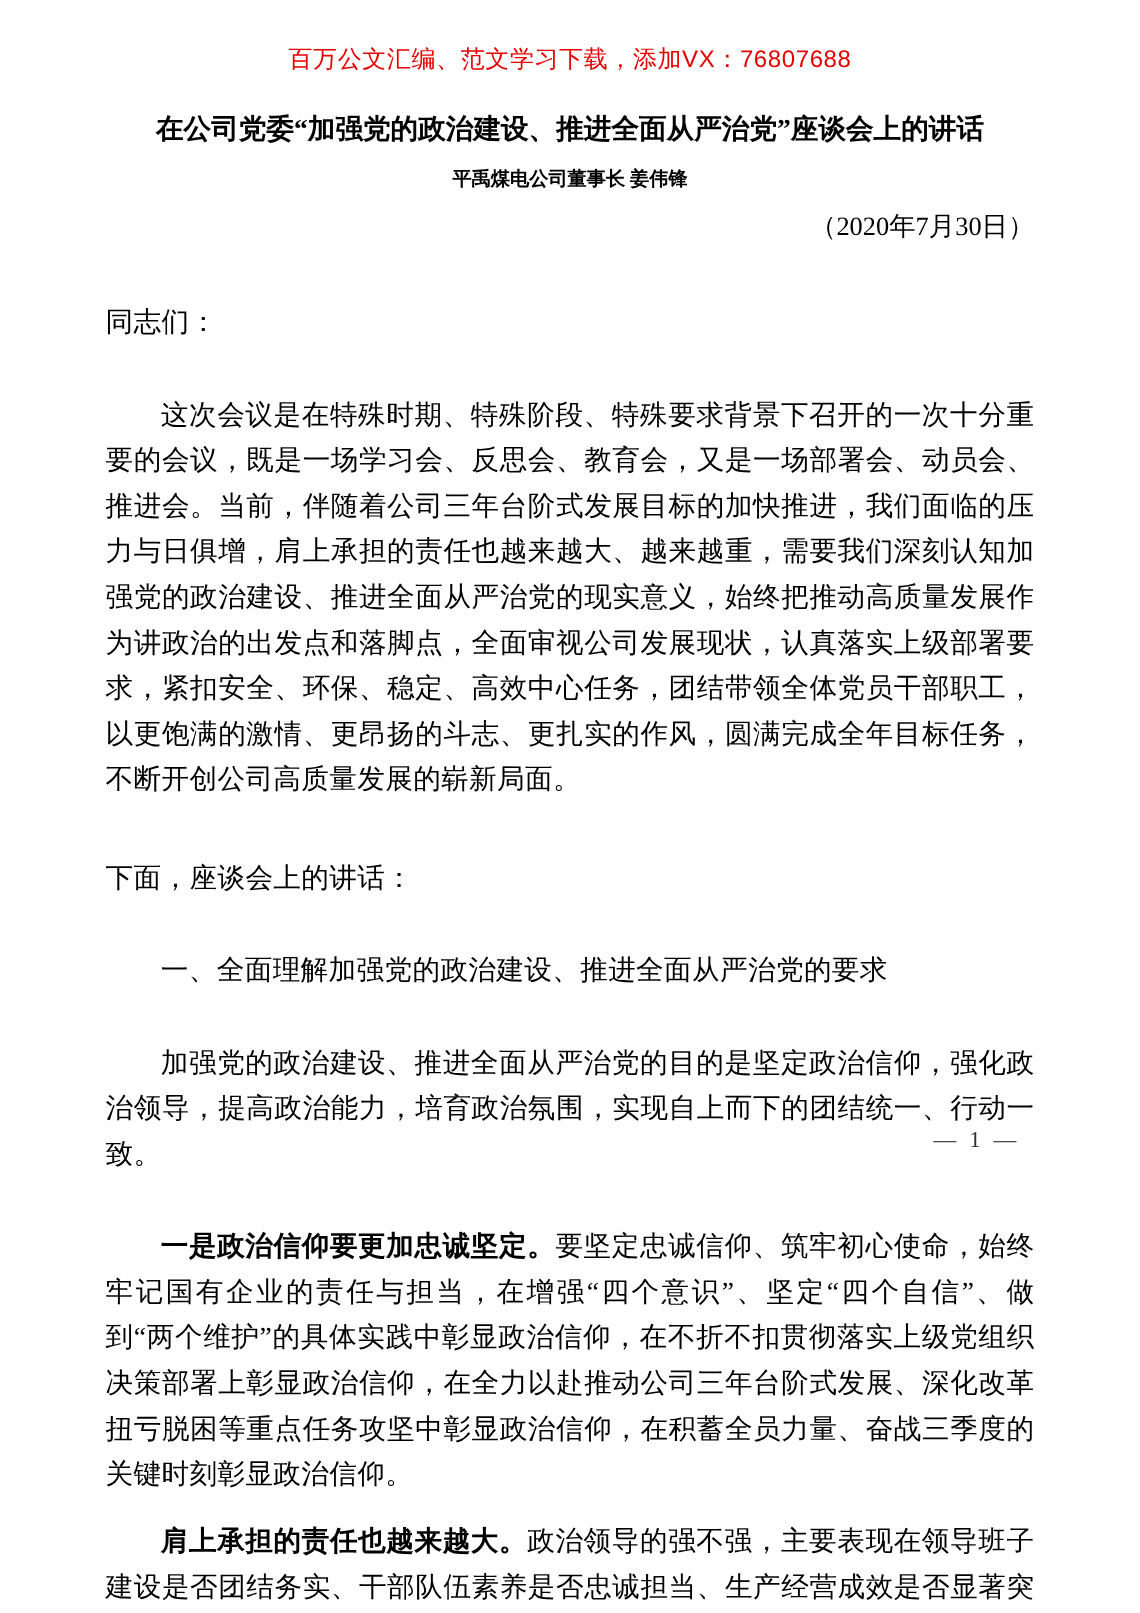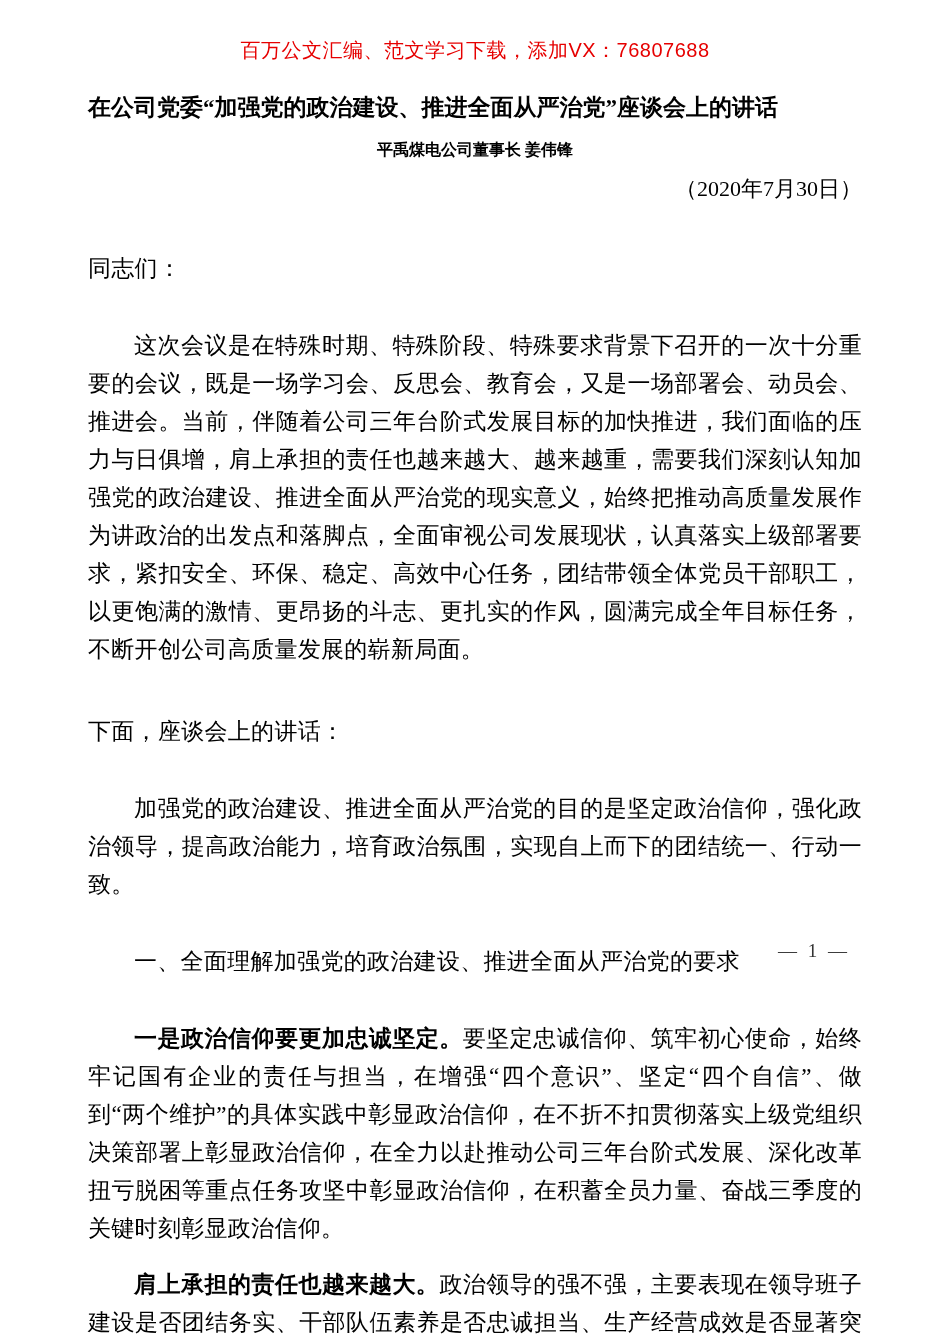--- a/index.html
+++ b/index.html
@@ -29,6 +29,7 @@
     letter-spacing: 0.5px;
   }
   .doc-title {
+    text-align: center;
     font-size: 23px;
     line-height: 32px;
     font-weight: bold;

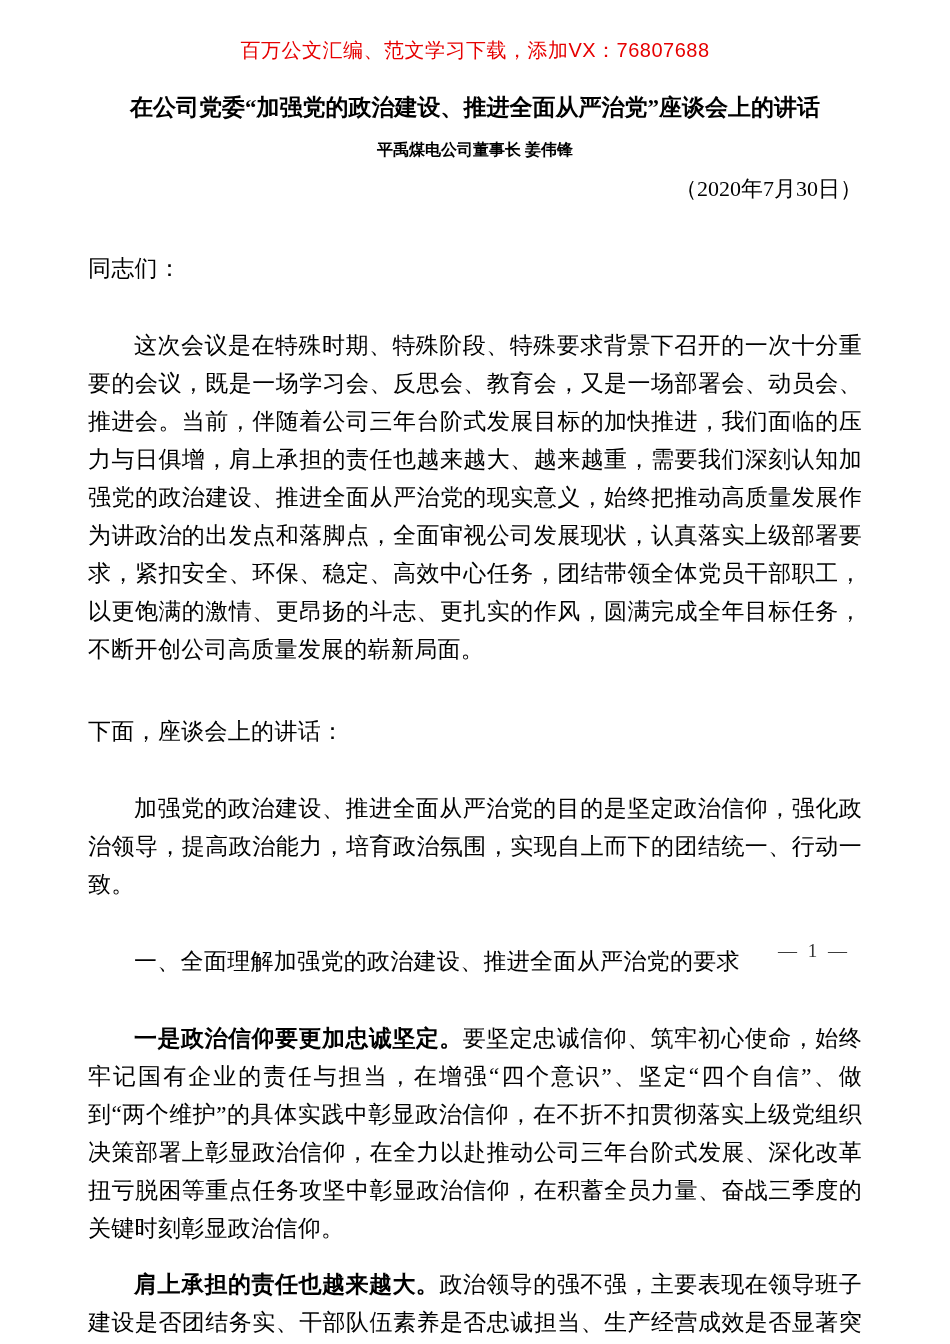--- a/index.html
+++ b/index.html
@@ -89,9 +89,9 @@
 
     <p class="no-indent">下面，座谈会上的讲话：</p>
 
+    <p class="para">一、全面理解加强党的政治建设、推进全面从严治党的要求</p>
+
     <p class="para">加强党的政治建设、推进全面从严治党的目的是坚定政治信仰，强化政治领导，提高政治能力，培育政治氛围，实现自上而下的团结统一、行动一致。</p>
-
-    <p class="para">一、全面理解加强党的政治建设、推进全面从严治党的要求</p>
 
     <p class="para"><span class="lead">一是政治信仰要更加忠诚坚定。</span><span>要坚定忠诚信仰、筑牢初心使命，始终牢记国有企业的责任与担当，在增强“四个意识”、坚定“四个自信”、做到“两个维护”的具体实践中彰显政治信仰，在不折不扣贯彻落实上级党组织决策部署上彰显政治信仰，在全力以赴推动公司三年台阶式发展、深化改革扭亏脱困等重点任务攻坚中彰显政治信仰，在积蓄全员力量、奋战三季度的关键时刻彰显政治信仰。</span></p>
 

